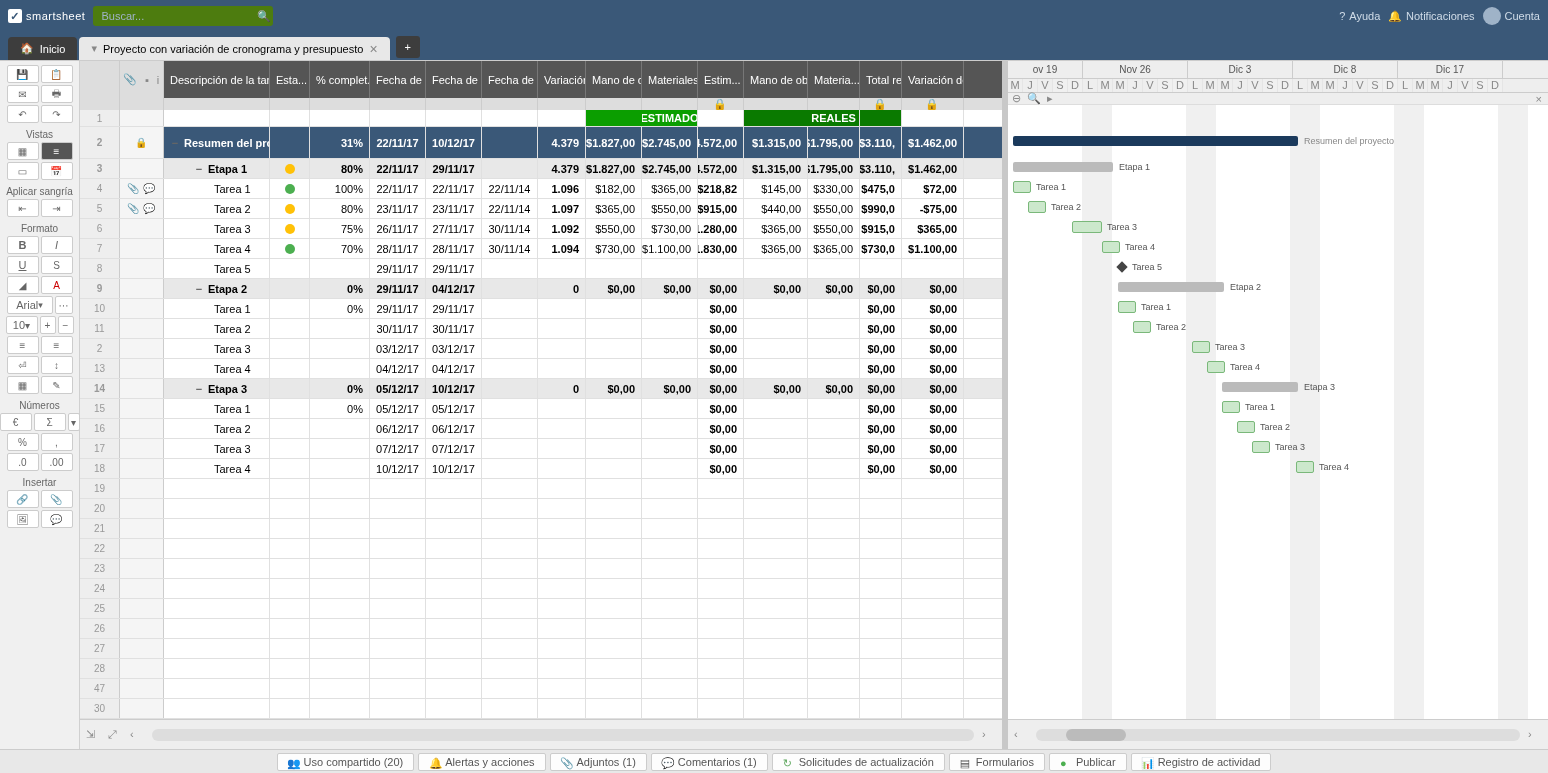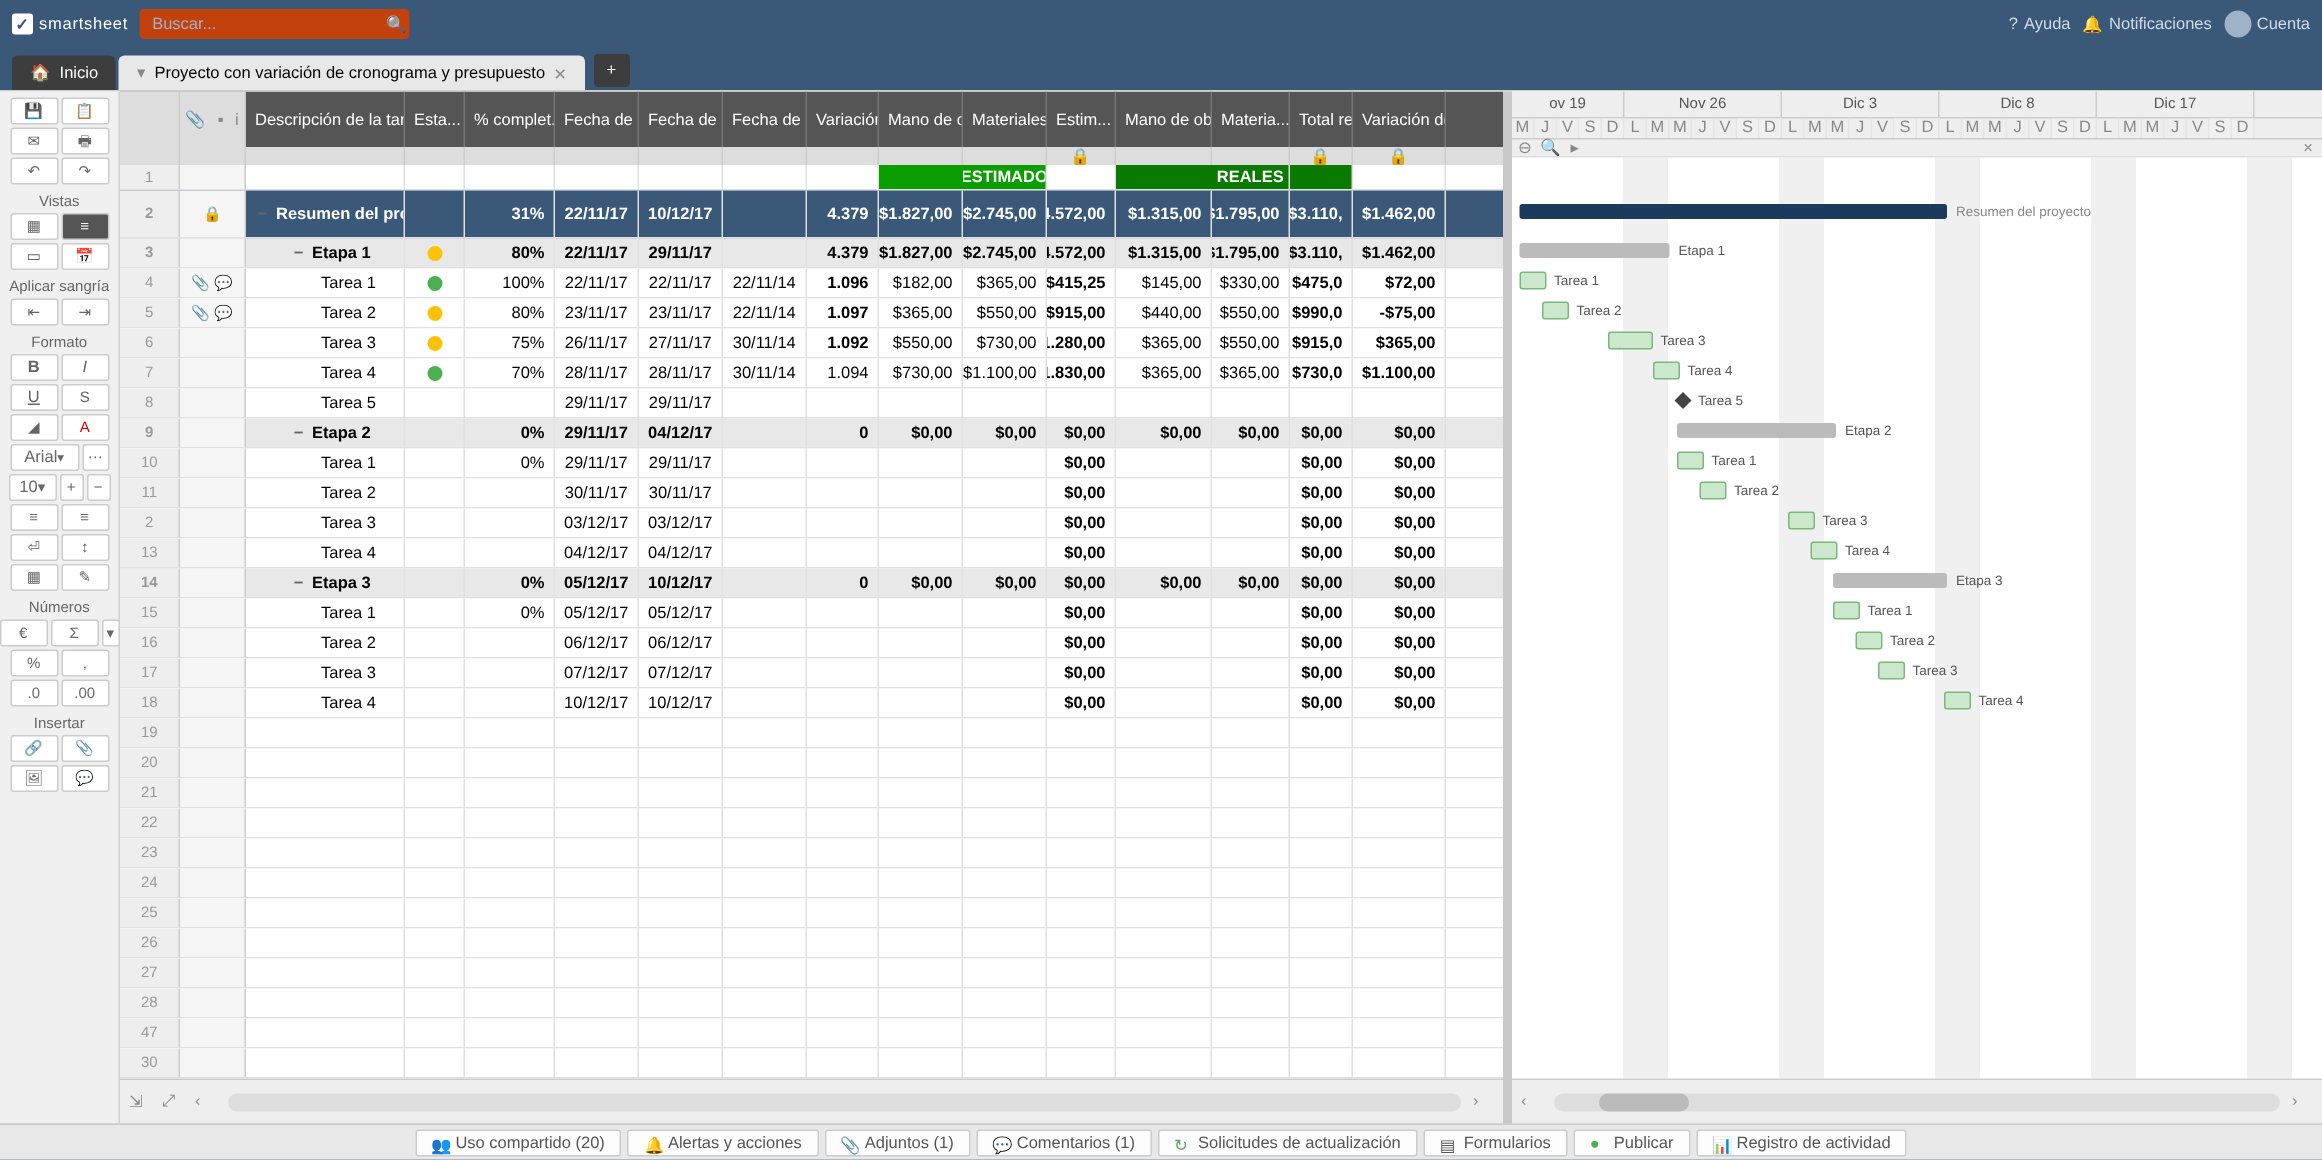--- a/index.html
+++ b/index.html
@@ -10,7 +10,7 @@
 .topbar { height:32px; background:#3a5878; display:flex; align-items:center; padding:0 8px; color:#fff; gap:8px; }
 .logo { display:flex; align-items:center; gap:4px; font-size:13px; font-weight:400; letter-spacing:0.5px; }
 .logo-icon { width:14px; height:14px; background:#fff; display:inline-flex; align-items:center; justify-content:center; color:#3a5878; font-weight:bold; border-radius:2px; }
-.search { background:#c2410c; border:none; padding:4px 8px; color:#fff; width:180px; border-radius:3px; }
+.search { background:#4d7c0f; border:none; padding:4px 8px; color:#fff; width:180px; border-radius:3px; }
 .search::placeholder { color:#9fb3c8; }
 .spacer { flex:1; }
 .topbar-link { color:#d0dce8; font-size:11px; display:flex; align-items:center; gap:4px; cursor:pointer; }

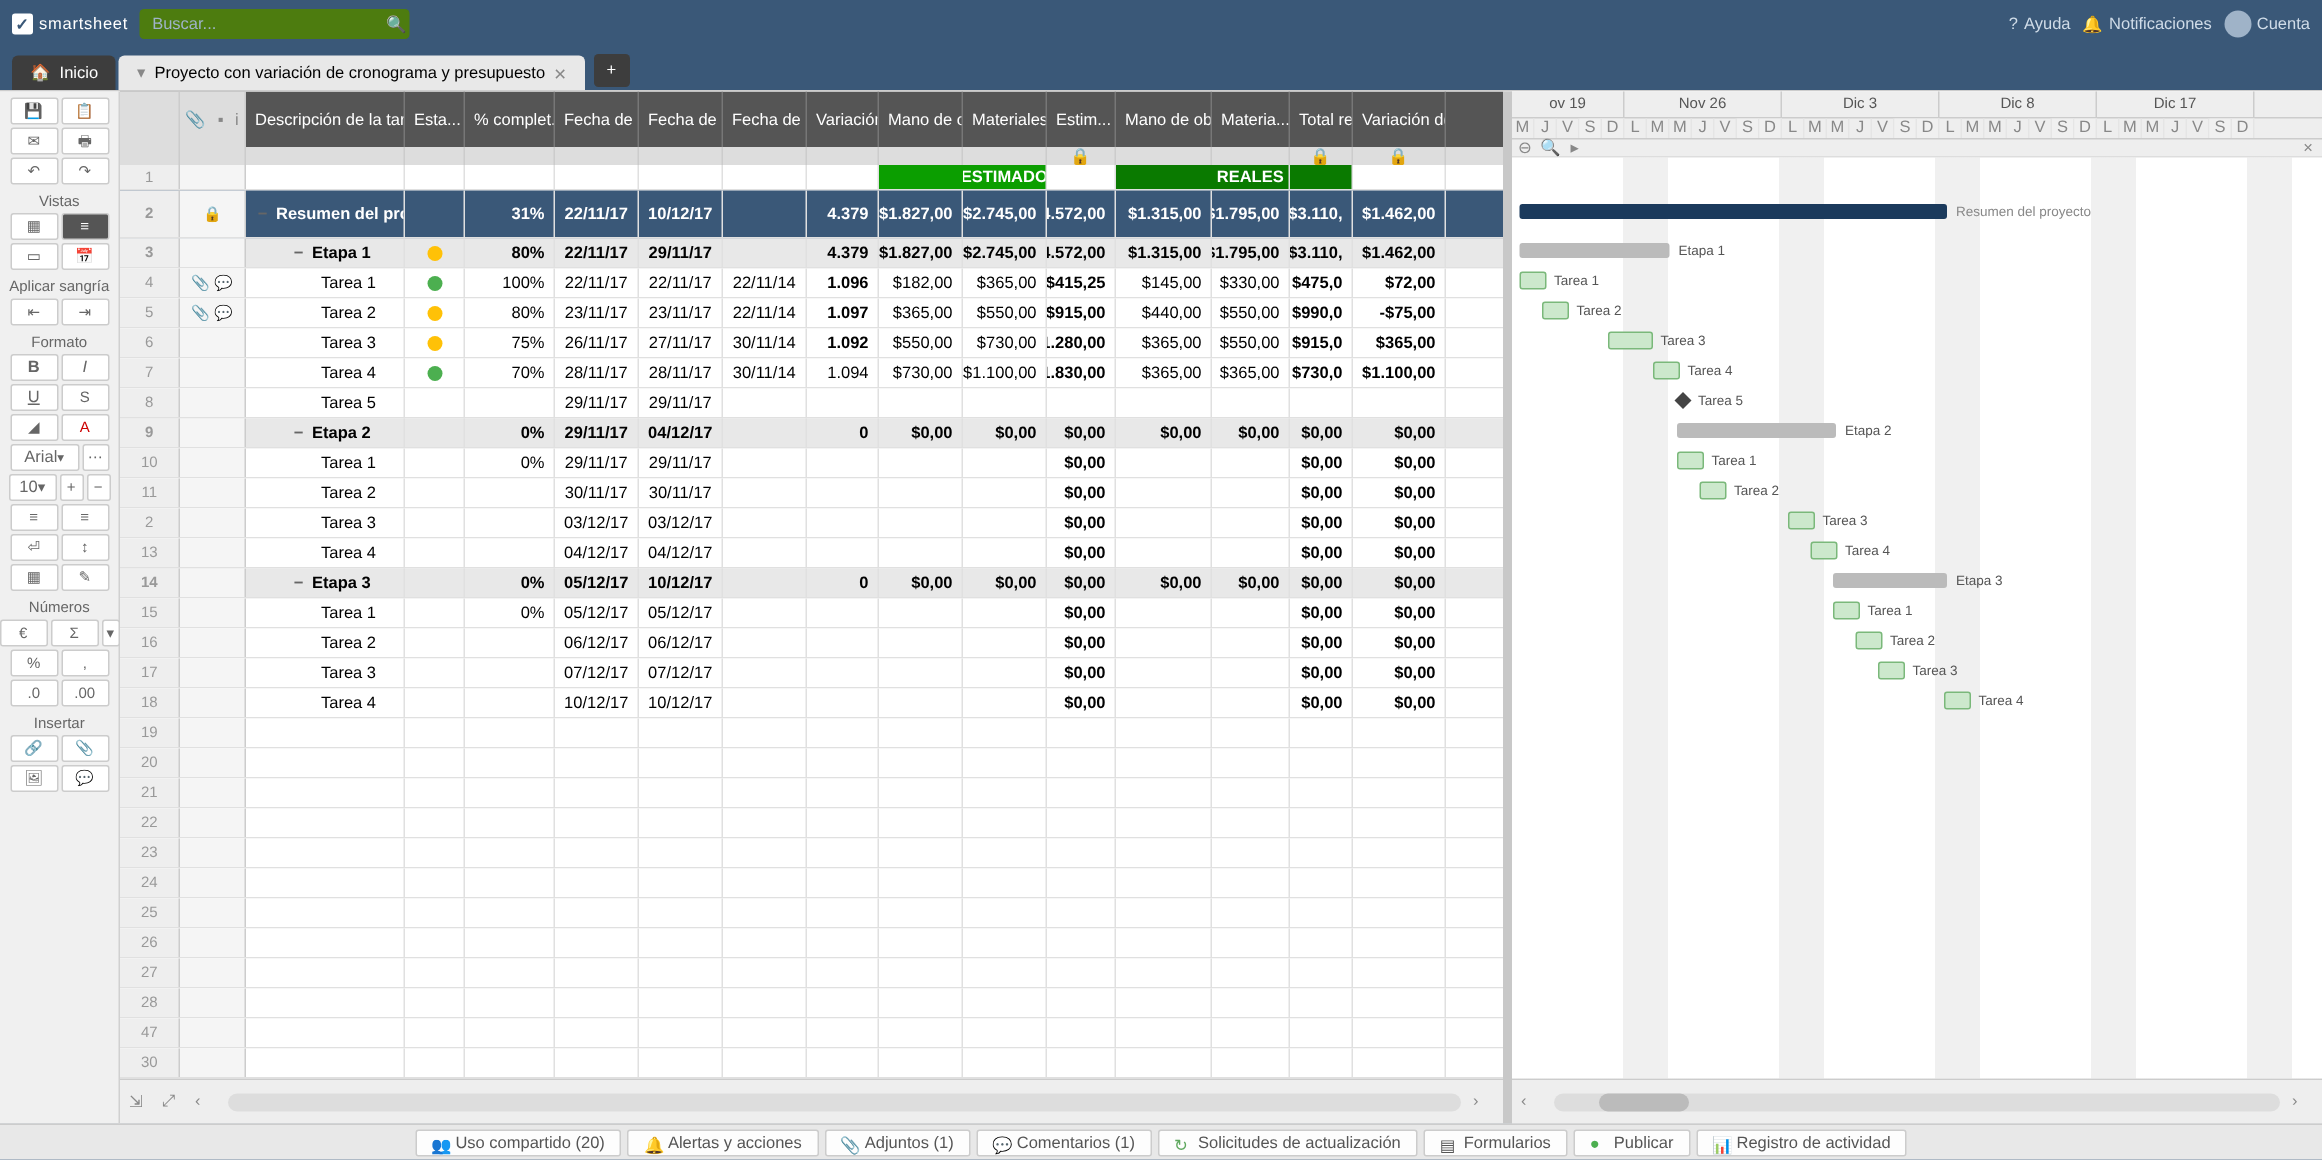--- a/index.html
+++ b/index.html
@@ -350,7 +350,7 @@
                 <div class="gcell c-vf num" style="font-weight: bold;">1.096</div>
                 <div class="gcell c-mo num">$182,00</div>
                 <div class="gcell c-mat num">$365,00</div>
-                <div class="gcell c-et num" style="font-weight: bold;">$415,25</div>
+                <div class="gcell c-et num" style="font-weight: bold;">$218,82</div>
                 <div class="gcell c-mor num">$145,00</div>
                 <div class="gcell c-matr num">$330,00</div>
                 <div class="gcell c-tr num" style="font-weight: bold;">$475,0</div>

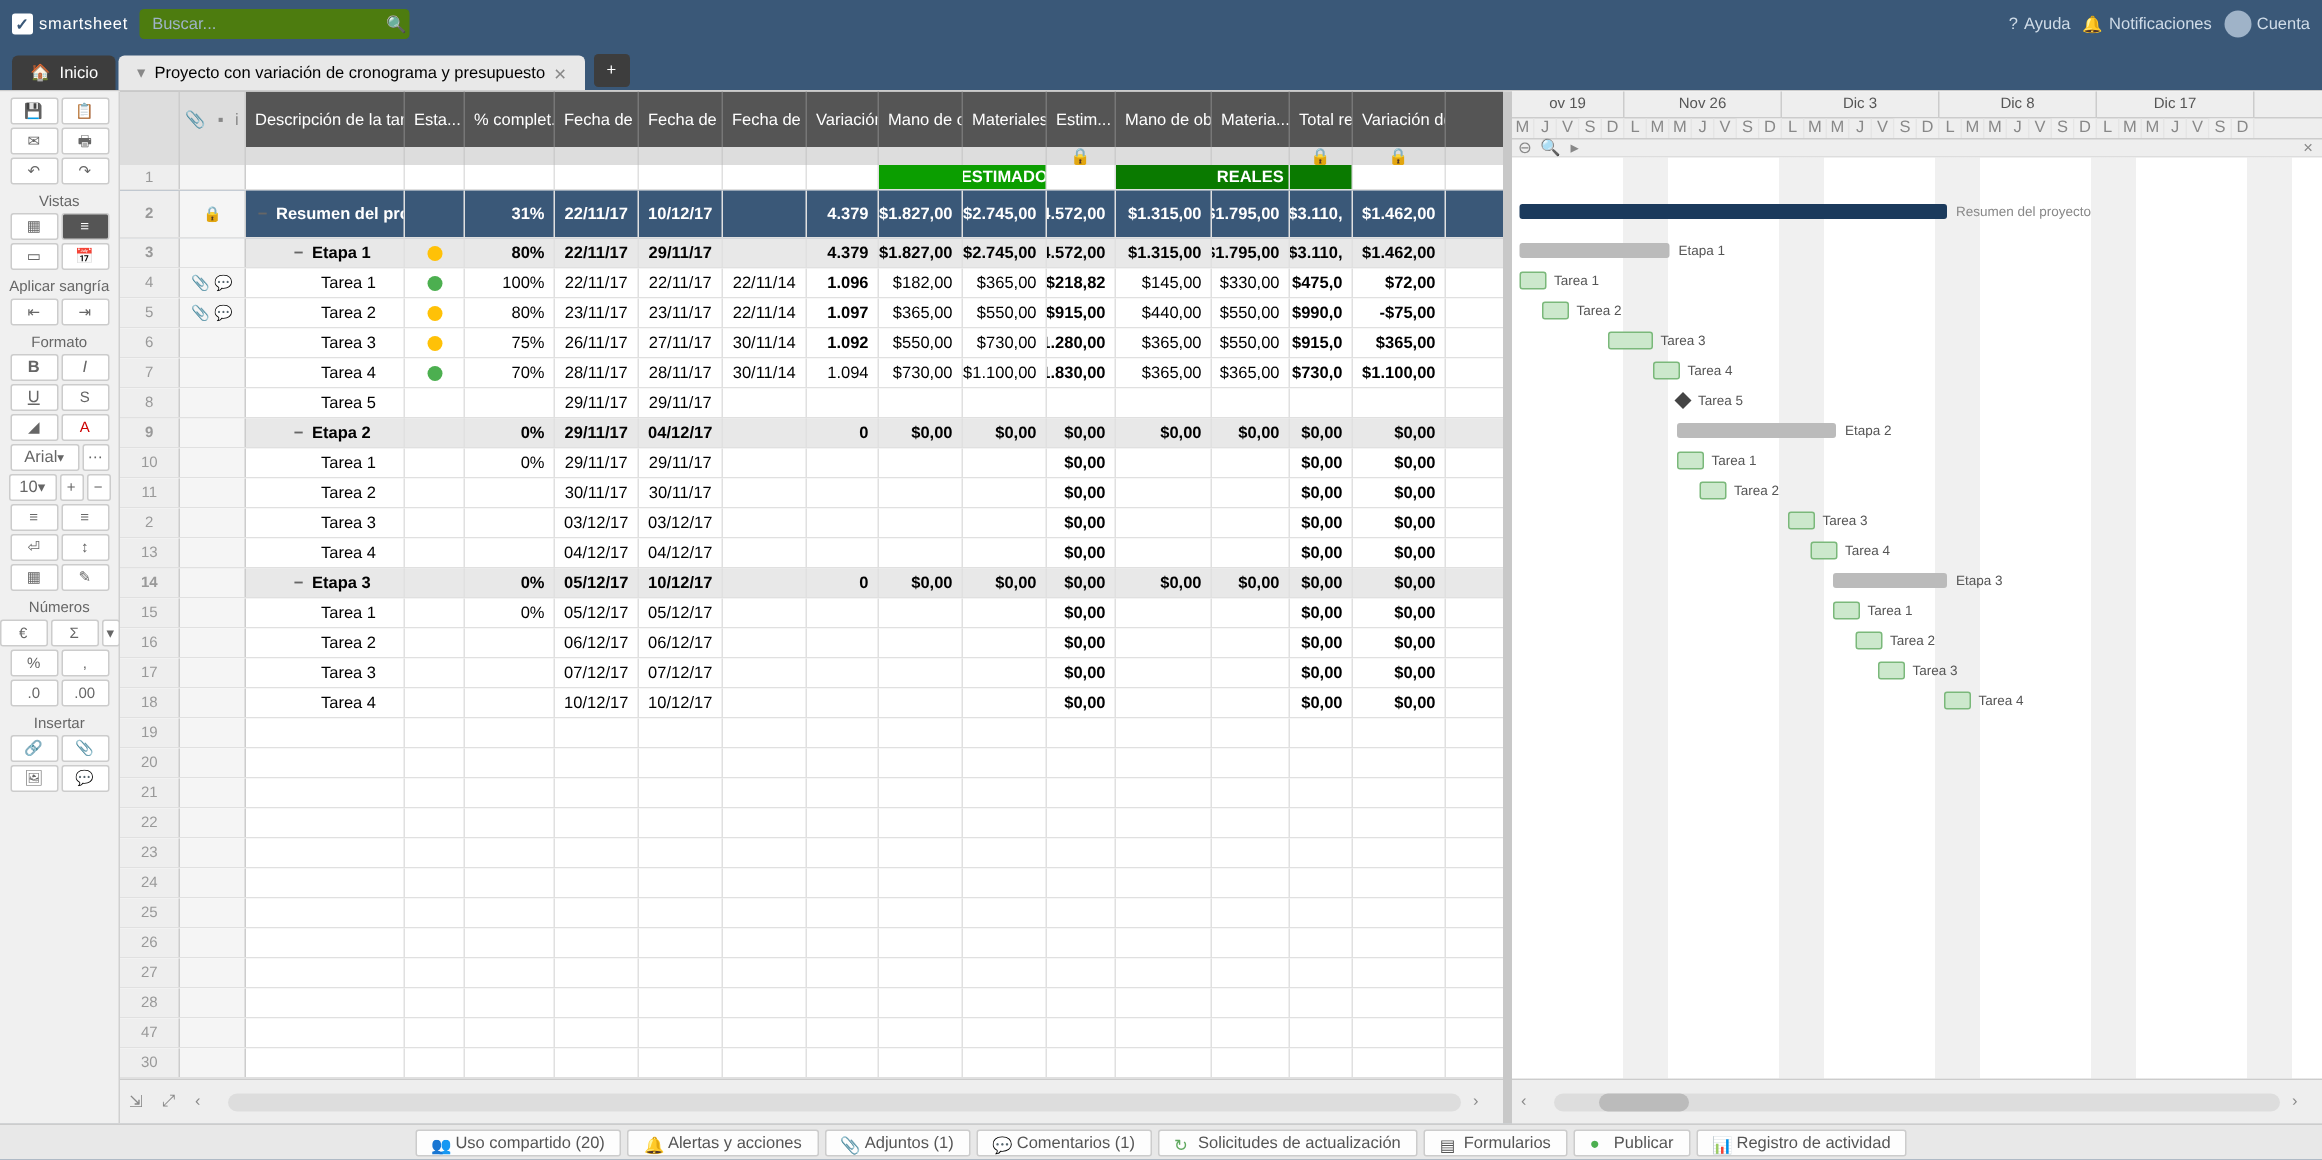--- a/index.html
+++ b/index.html
@@ -413,7 +413,7 @@
                 <div class="gcell c-fip center">28/11/17</div>
                 <div class="gcell c-fe center">28/11/17</div>
                 <div class="gcell c-fir center">30/11/14</div>
-                <div class="gcell c-vf num" style="font-weight: normal;">1.094</div>
+                <div class="gcell c-vf num" style="font-weight: bold;">1.094</div>
                 <div class="gcell c-mo num">$730,00</div>
                 <div class="gcell c-mat num">$1.100,00</div>
                 <div class="gcell c-et num" style="font-weight: bold;">$1.830,00</div>

